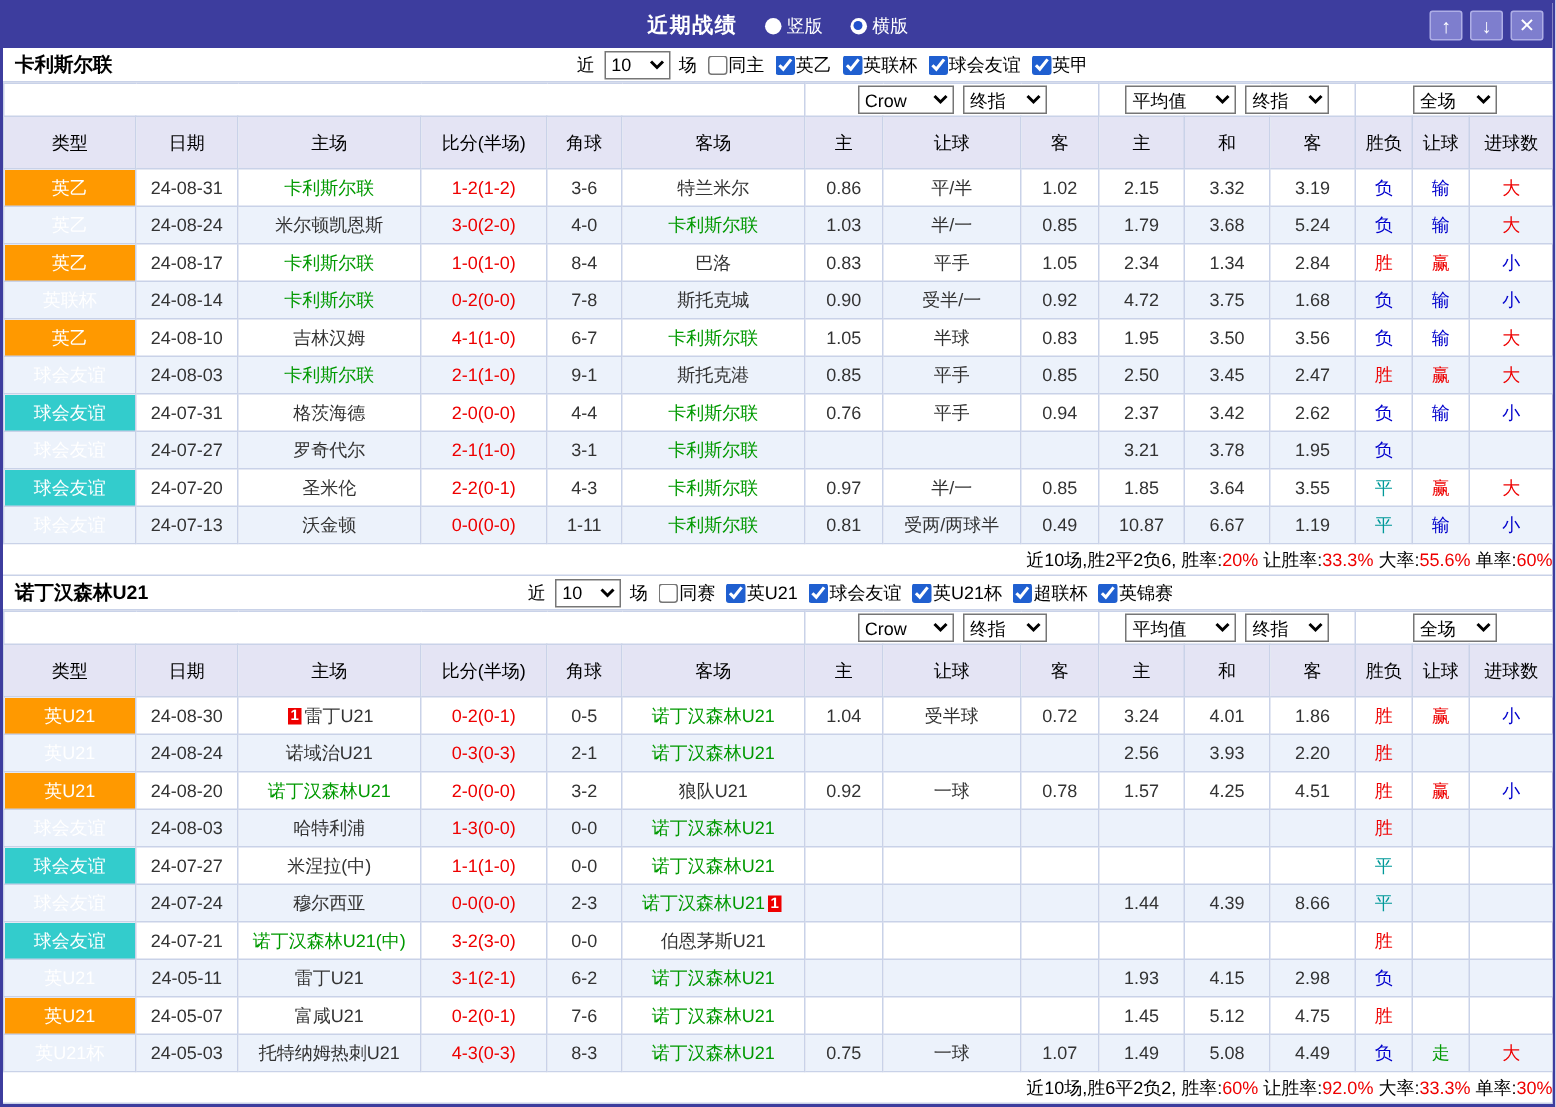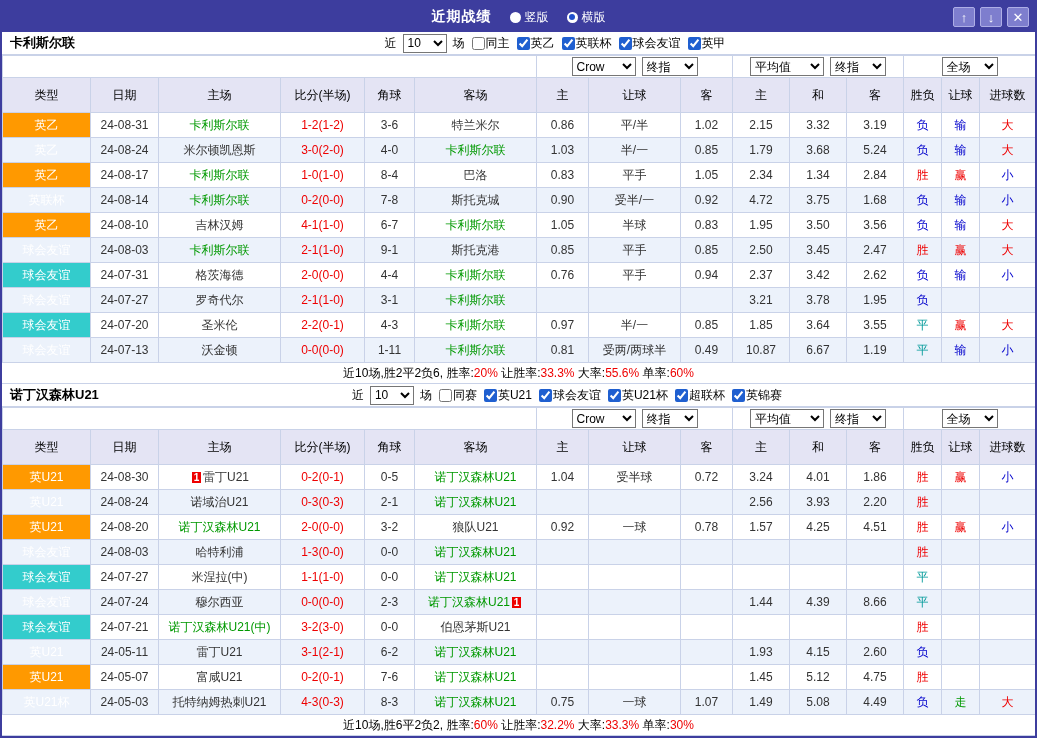--- a/index.html
+++ b/index.html
@@ -41,7 +41,7 @@
   .c-red{color:var(--red)} .c-blue{color:var(--blue)} .c-teal{color:var(--teal)} .c-green{color:var(--green)}
   .redcard{display:inline-block;background:#e00;color:#fff;font-size:10px;line-height:11px;min-width:9px;
            padding:0 1px;margin:0 2px;font-weight:bold;vertical-align:middle}
-  .summary{height:21px;line-height:21px;text-align:center;font-size:12px;color:#000;
+  .summary{height:21px;line-height:21px;text-align:right;font-size:12px;color:#000;
            border-bottom:1px solid var(--grid);background:#fff}
   .summary .red{color:var(--red)}
 </style>

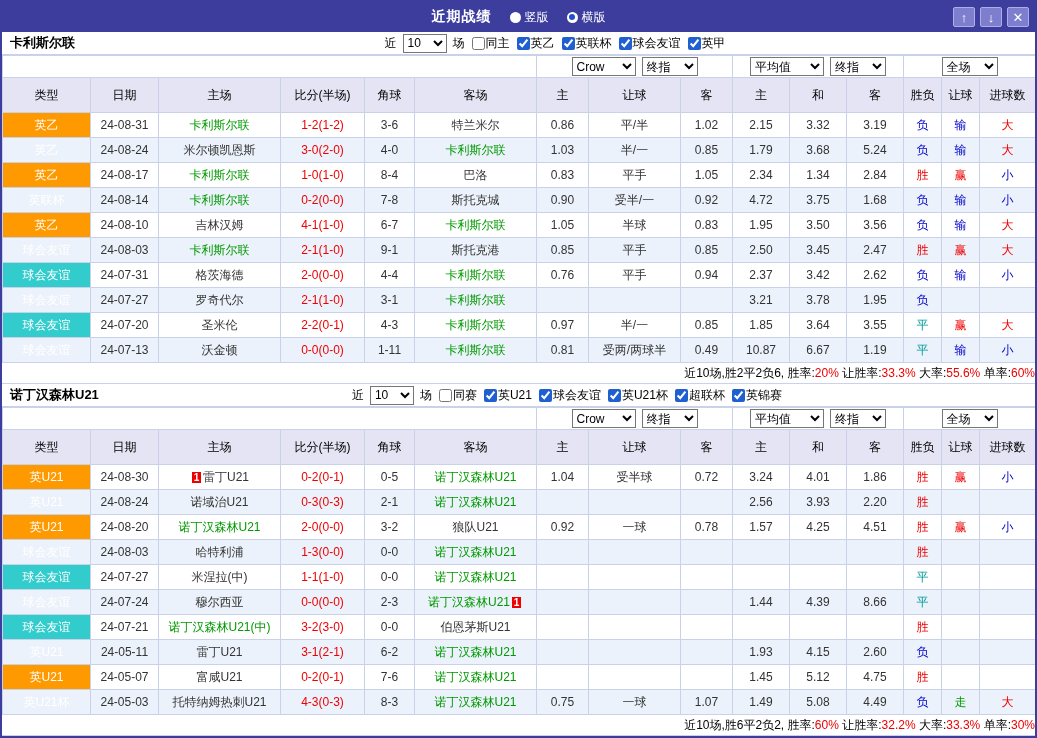--- a/index.html
+++ b/index.html
@@ -521,7 +521,7 @@
               <td class="odds"></td>
               <td class="odds">1.93</td>
               <td class="odds">4.15</td>
-              <td class="odds">2.60</td>
+              <td class="odds">2.98</td>
               <td><span class="c-blue">负</span></td>
               <td></td>
               <td></td>

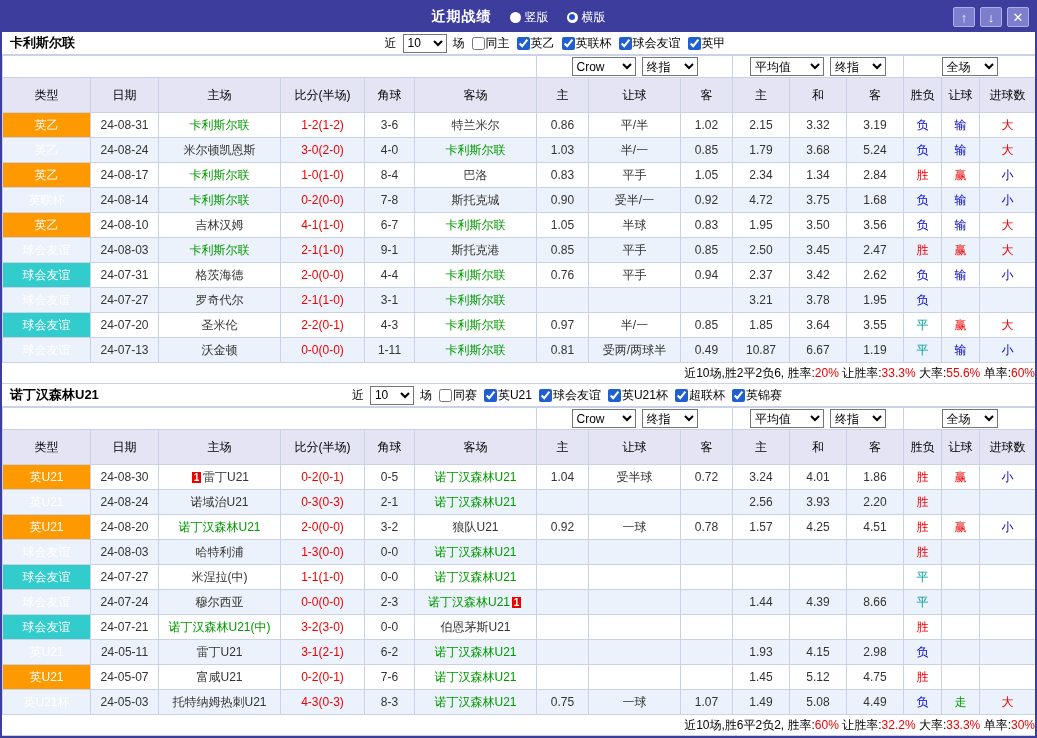--- a/index.html
+++ b/index.html
@@ -562,7 +562,7 @@
             </tr>
           </tbody>
         </table>
-        <div class="summary"><span>近10场,胜6平2负2, 胜率:</span><span class="red">60%</span><span> 让胜率:</span><span class="red">32.2%</span><span> 大率:</span><span class="red">33.3%</span><span> 单率:</span><span class="red">30%</span></div>
+        <div class="summary"><span>近10场,胜6平2负2, 胜率:</span><span class="red">60%</span><span> 让胜率:</span><span class="red">92.0%</span><span> 大率:</span><span class="red">33.3%</span><span> 单率:</span><span class="red">30%</span></div>
       </div>
     </div>
 </div>

